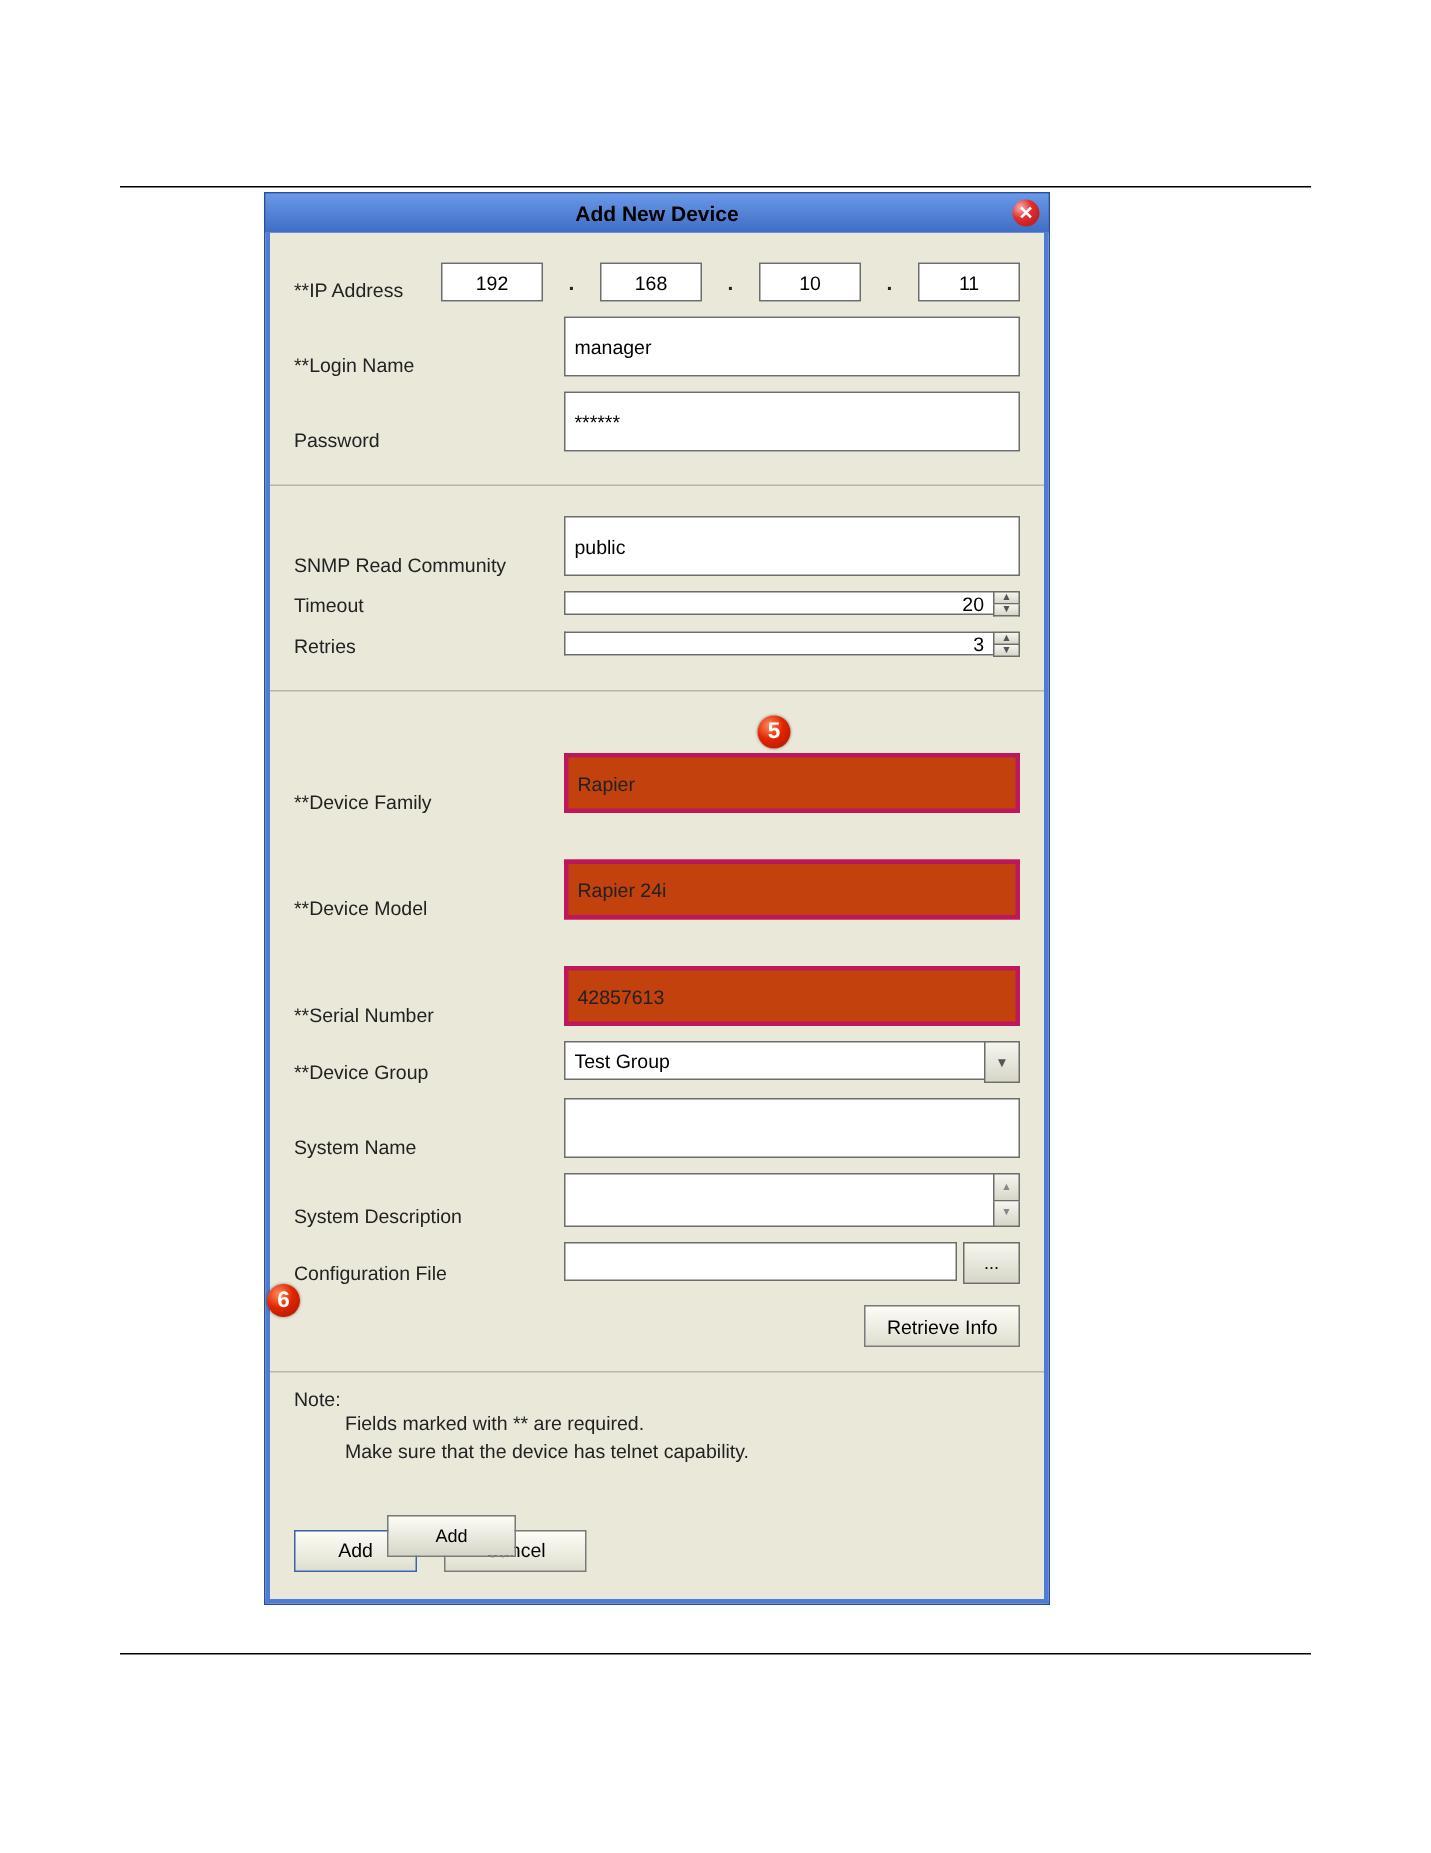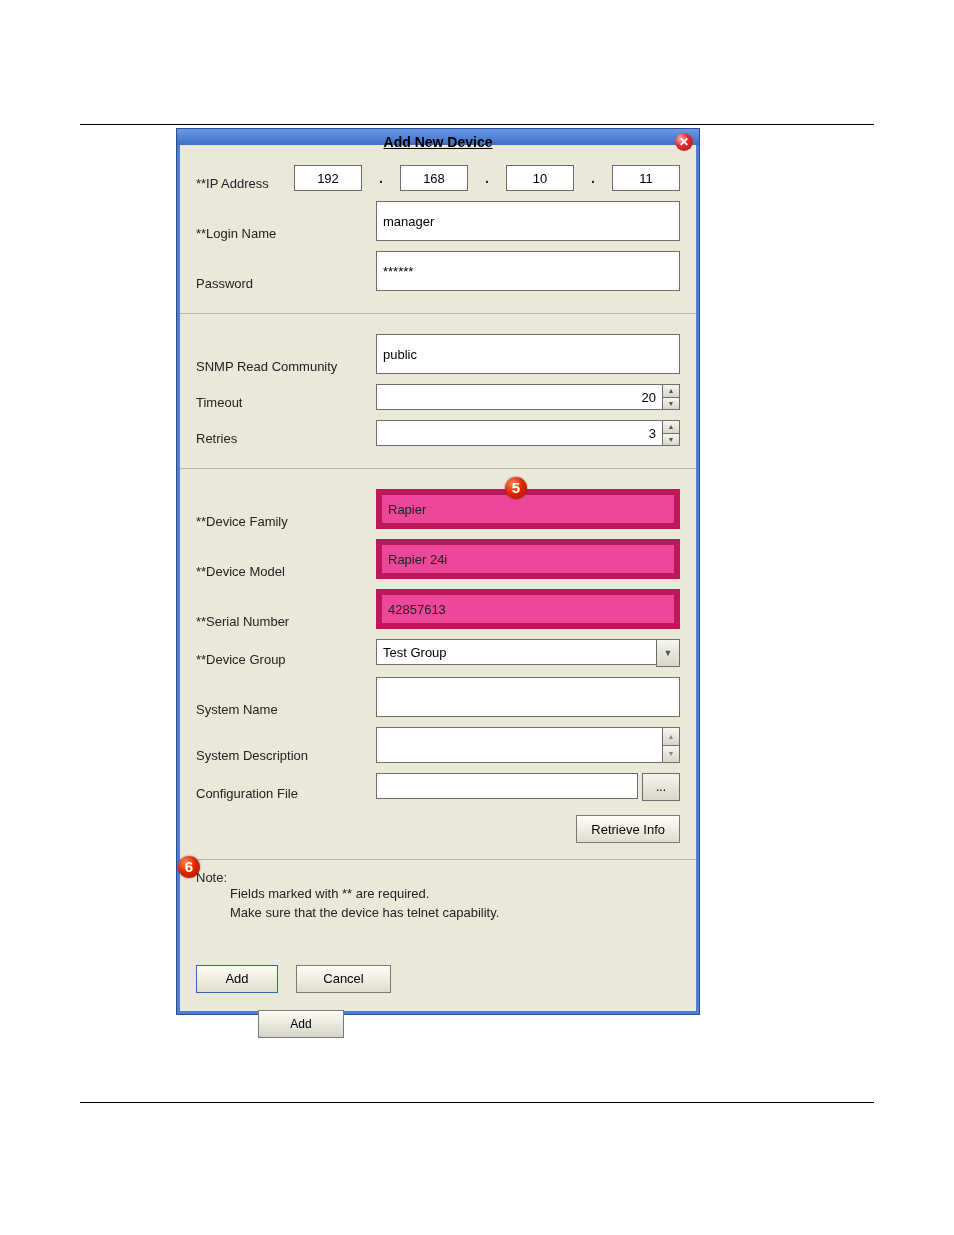--- a/index.html
+++ b/index.html
@@ -35,14 +35,13 @@
   }
   .titlebar {
     position: relative;
-    height: 16px;
+    height: 26px;
     background: linear-gradient(#6a99e8, #3f6dc4);
     color: #000;
     font-weight: bold;
     text-align: center;
     line-height: 26px;
     font-size: 14px;
-    text-decoration: underline;
   }
   .close-btn {
     position: absolute;

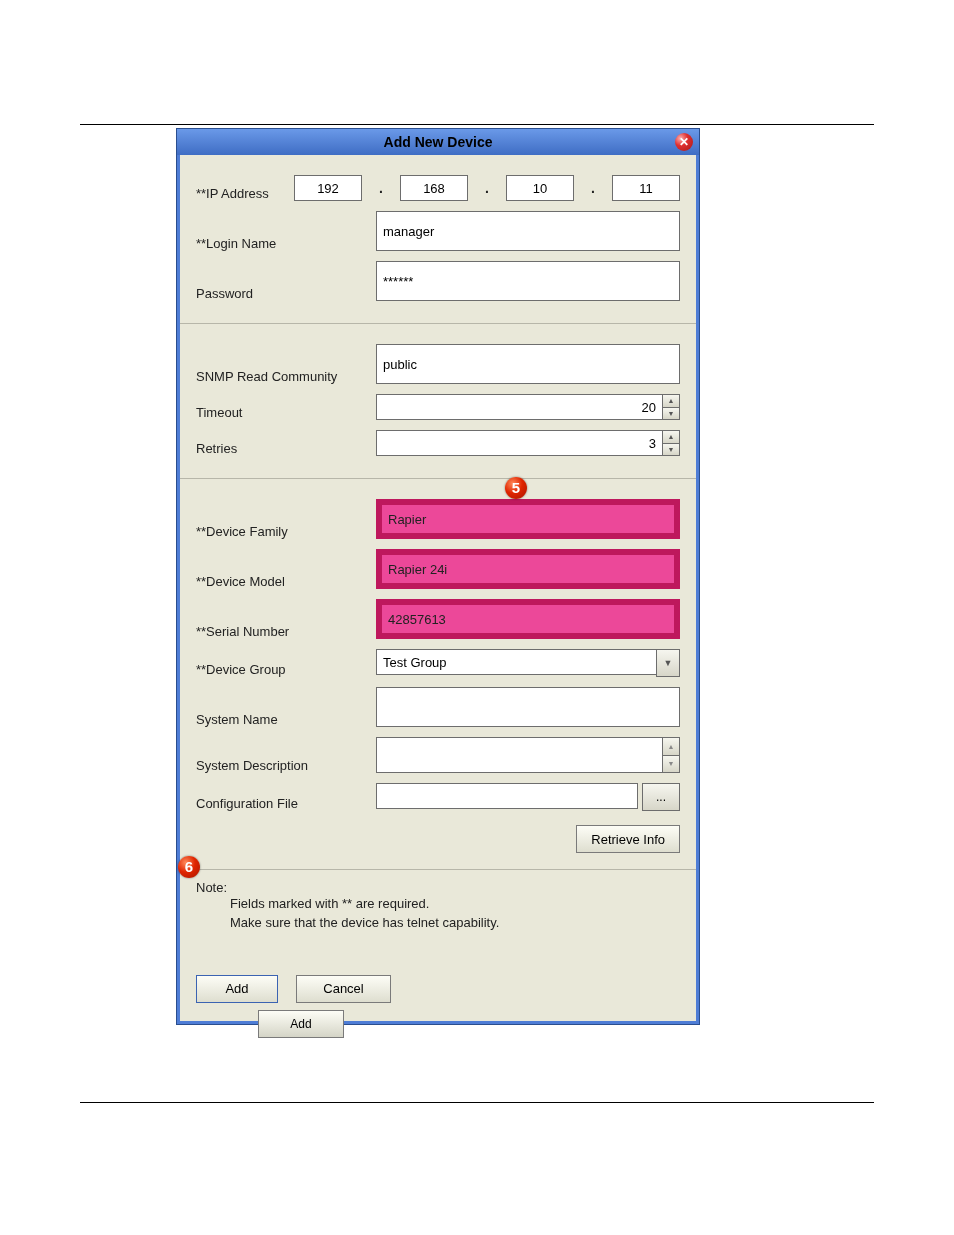--- a/index.html
+++ b/index.html
@@ -123,7 +123,7 @@
   }
   .spinner-input {
     flex: 1;
-    height: 26px;
+    height: 16px;
     border: 1px solid #6d6d6d;
     border-right: none;
     background: #fff;

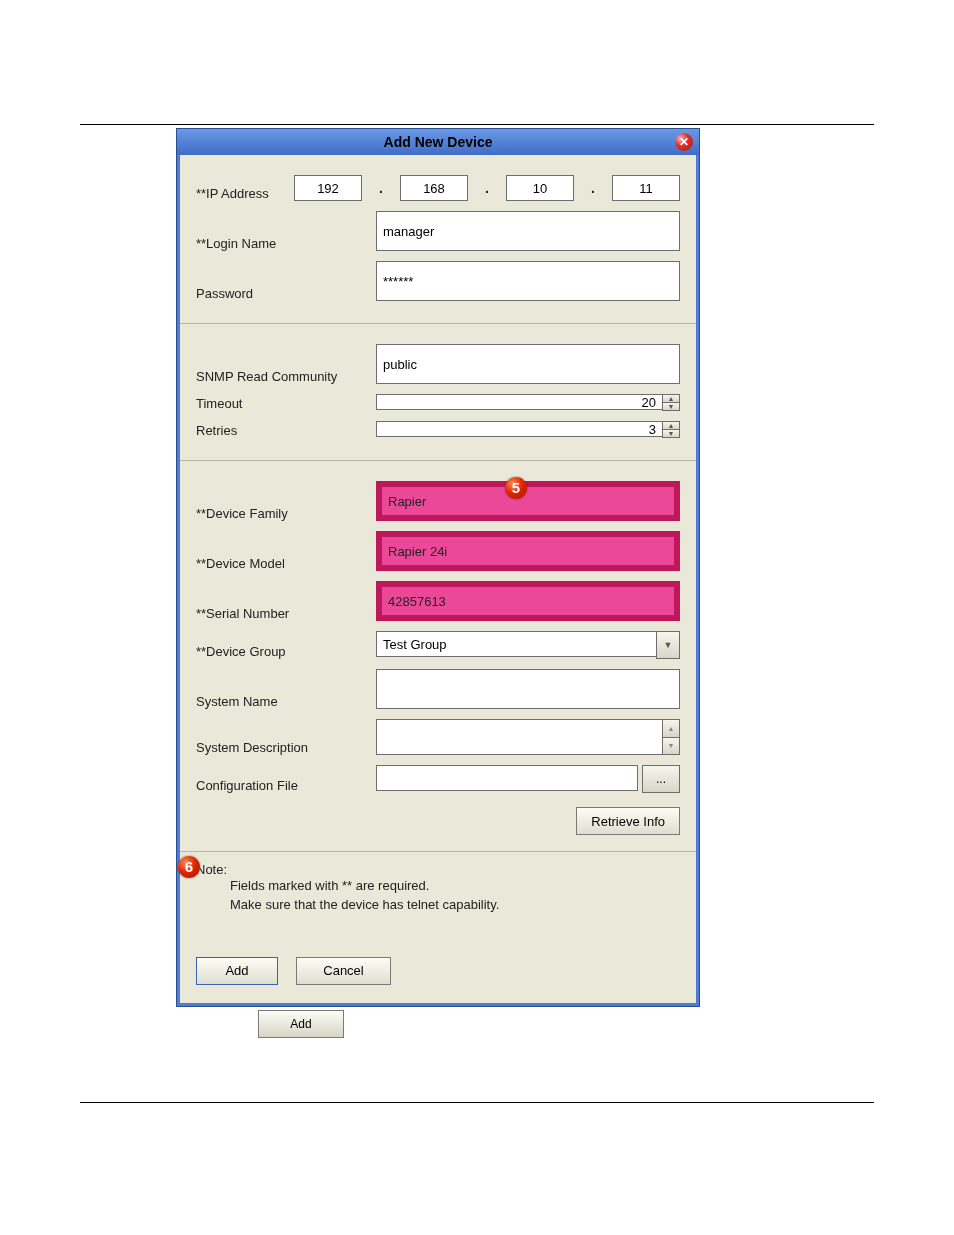--- a/index.html
+++ b/index.html
@@ -113,9 +113,10 @@
     box-sizing: border-box;
   }
   .readonly .textin {
-    background: #ec4899;
-    border: 6px solid #be185d;
+    background: #c2410c;
+    border: 3px solid #be185d;
     color: #222;
+    margin-top: 21px;
   }
   .spinner-wrap {
     display: flex;

